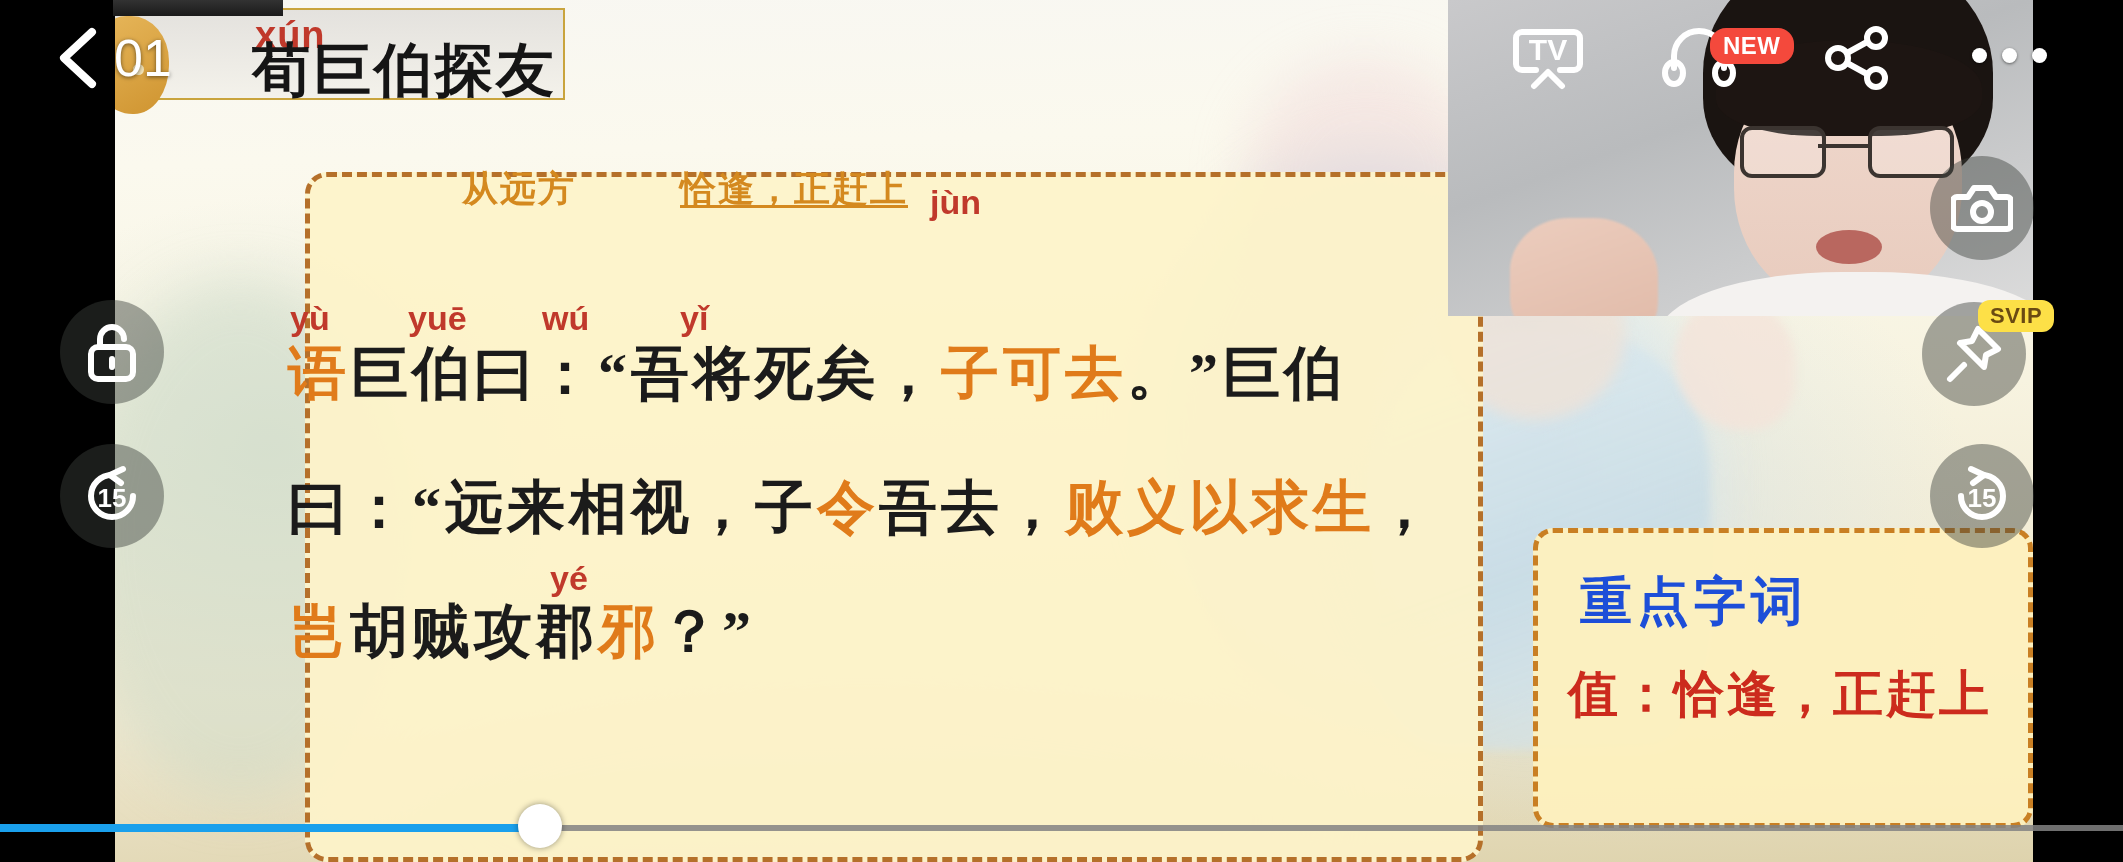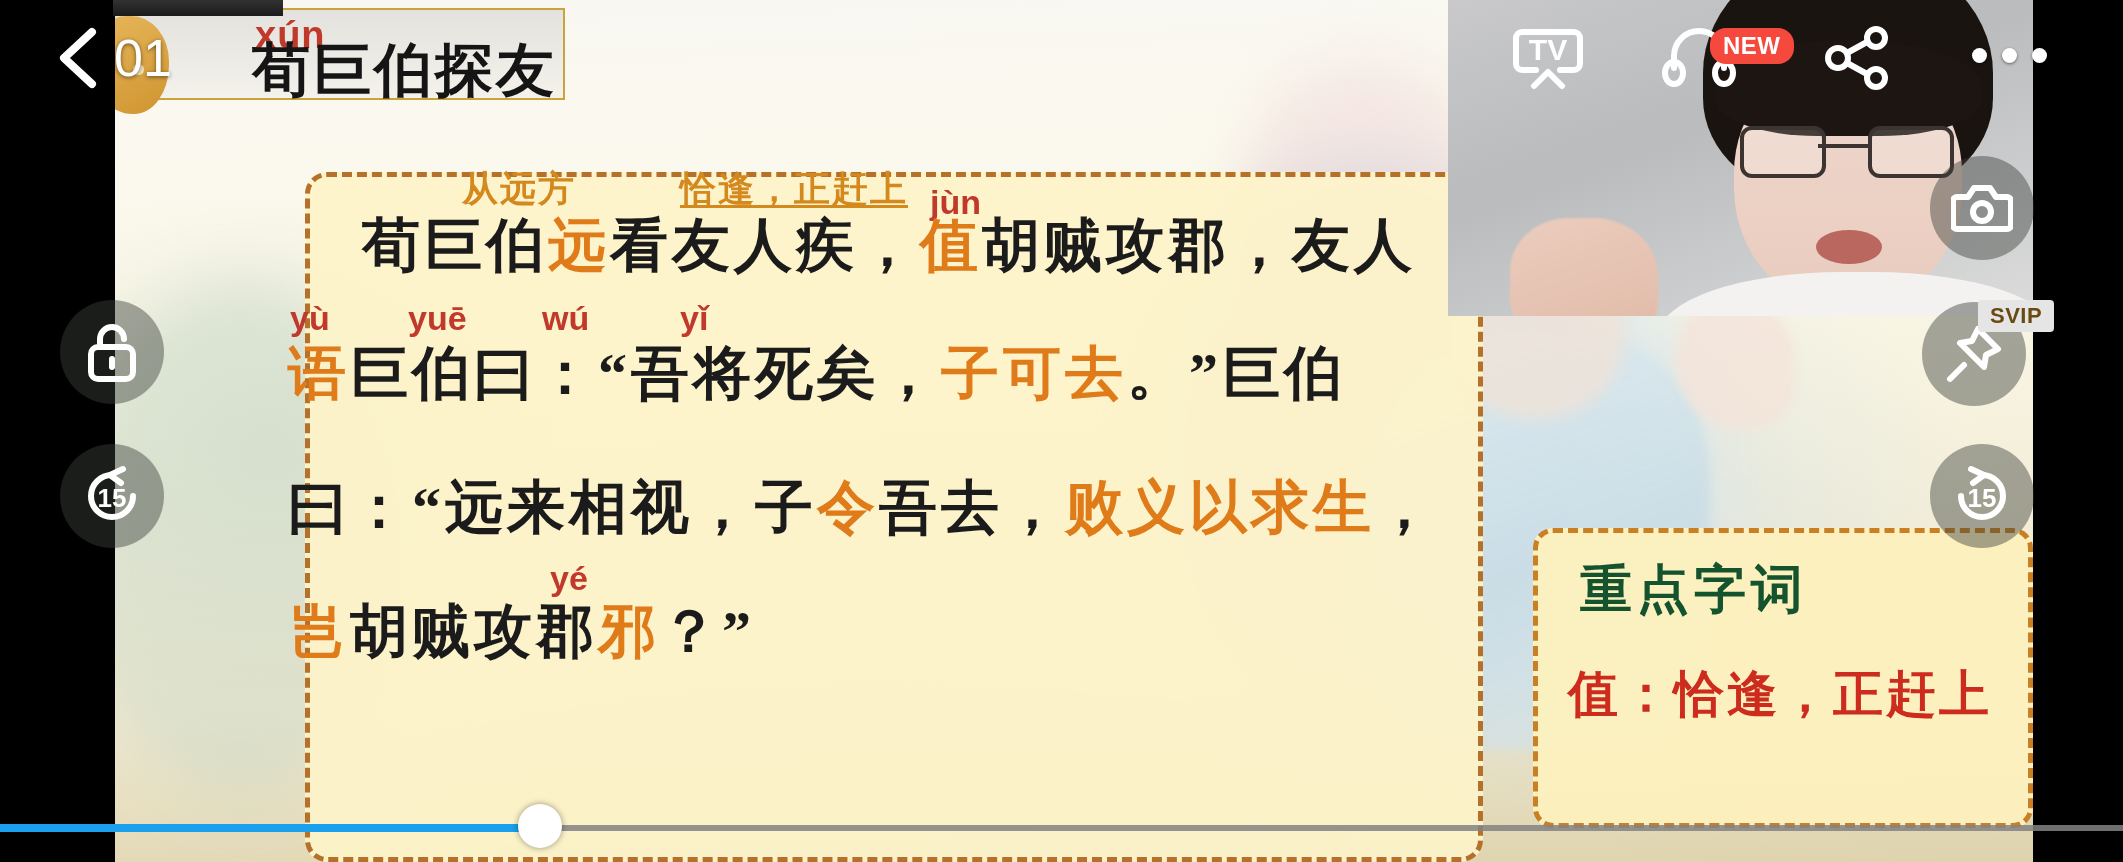--- a/index.html
+++ b/index.html
@@ -157,9 +157,6 @@
       <div class="anno ul" style="left:370px;top:-12px;">恰逢，正赶上</div>
       <div class="py" style="left:620px;top:6px;">jùn</div>
 
-      <div class="line" style="left:52px;top:30px;">
-        <span>荀巨伯</span><span class="or">远</span><span>看友人疾，</span><span class="or">值</span><span>胡贼攻郡，友人</span>
-      </div>
 
       <div class="py" style="left:-20px;top:122px;text-align:right;">yù</div>
       <div class="py" style="left:98px;top:122px;">yuē</div>

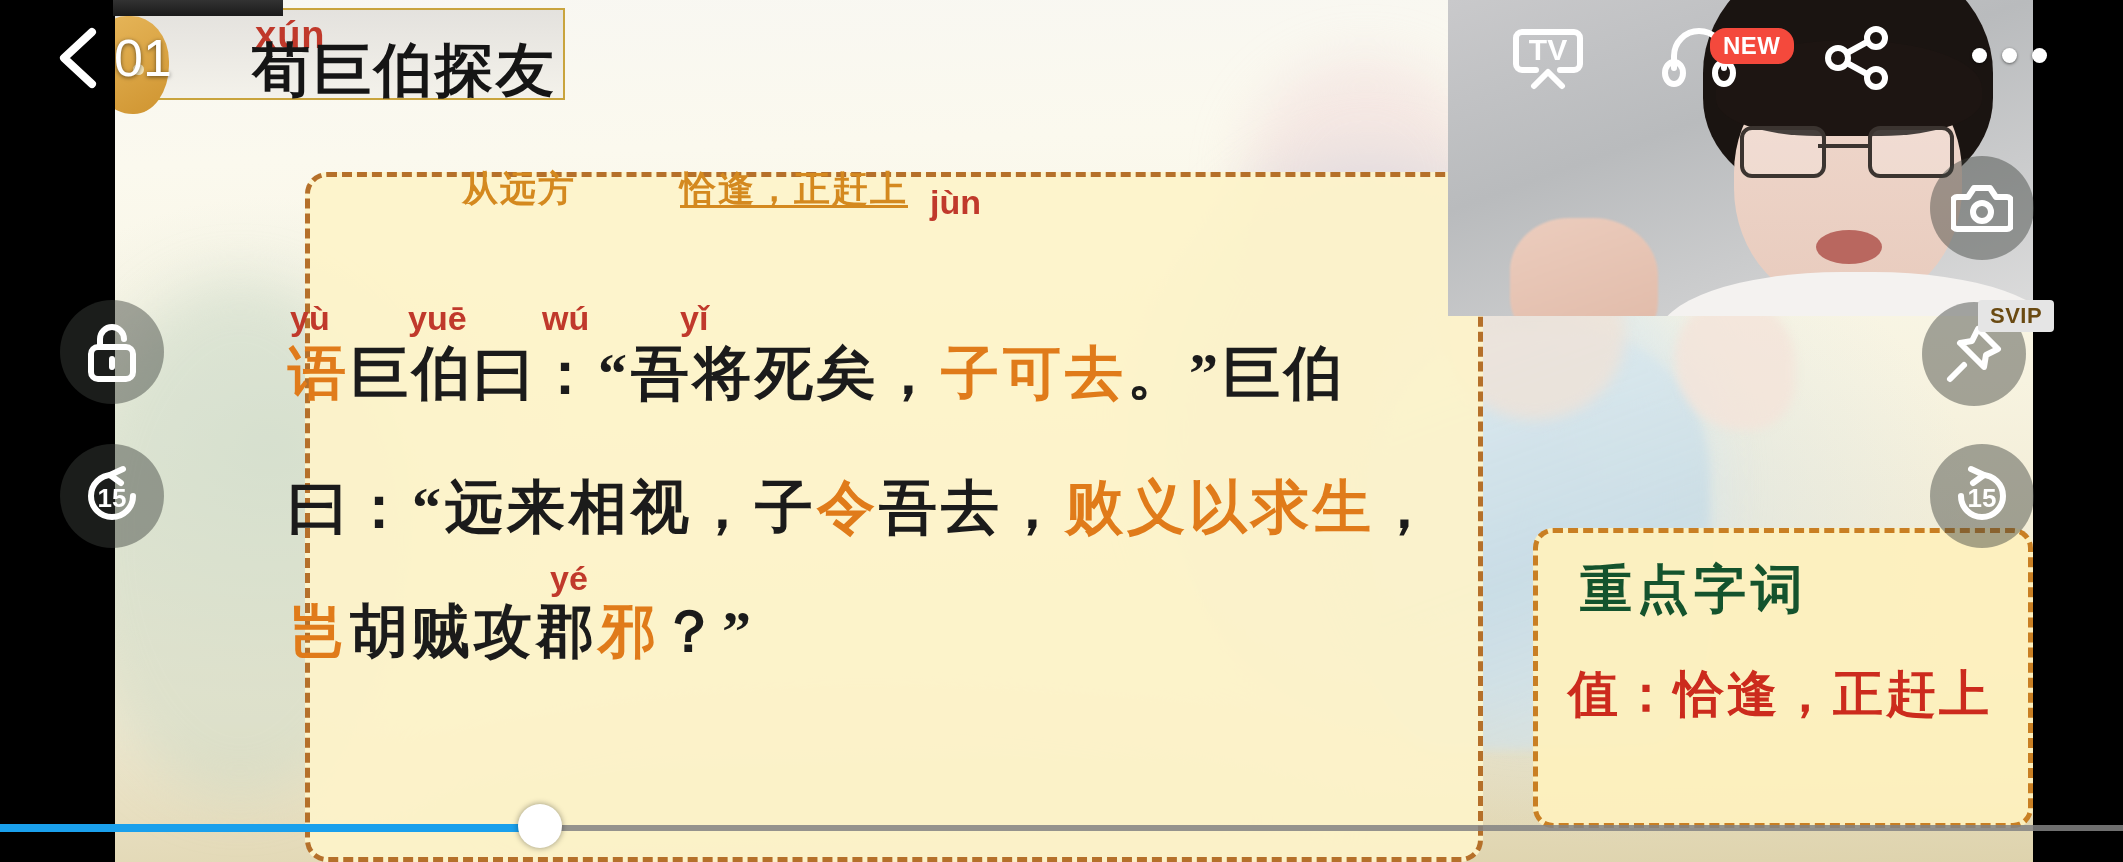--- a/index.html
+++ b/index.html
@@ -111,8 +111,8 @@
   #cap-btn{left:1930px;top:156px;}
   #pin-btn{left:1922px;top:302px;}
   #fwd15-btn{left:1930px;top:444px;}
-  #svip-badge{position:absolute;left:1978px;top:300px;background:#e5e5e5;color:#6a4a12;
-              font-size:22px;font-weight:700;padding:3px 12px;border-radius:4px;letter-spacing:.5px;}
+  #svip-badge{position:absolute;left:1978px;top:300px;background:#fde047;color:#6a4a12;
+              font-size:22px;font-weight:700;padding:3px 12px;border-radius:12px;letter-spacing:.5px;}
   .sk{fill:none;stroke:#fff;stroke-width:7;stroke-linecap:round;stroke-linejoin:round;}
   .sk2{fill:none;stroke:#fff;stroke-width:6;stroke-linecap:round;stroke-linejoin:round;}
   .skt{fill:#fff;font-size:30px;font-weight:700;font-family:"Liberation Sans",sans-serif;}

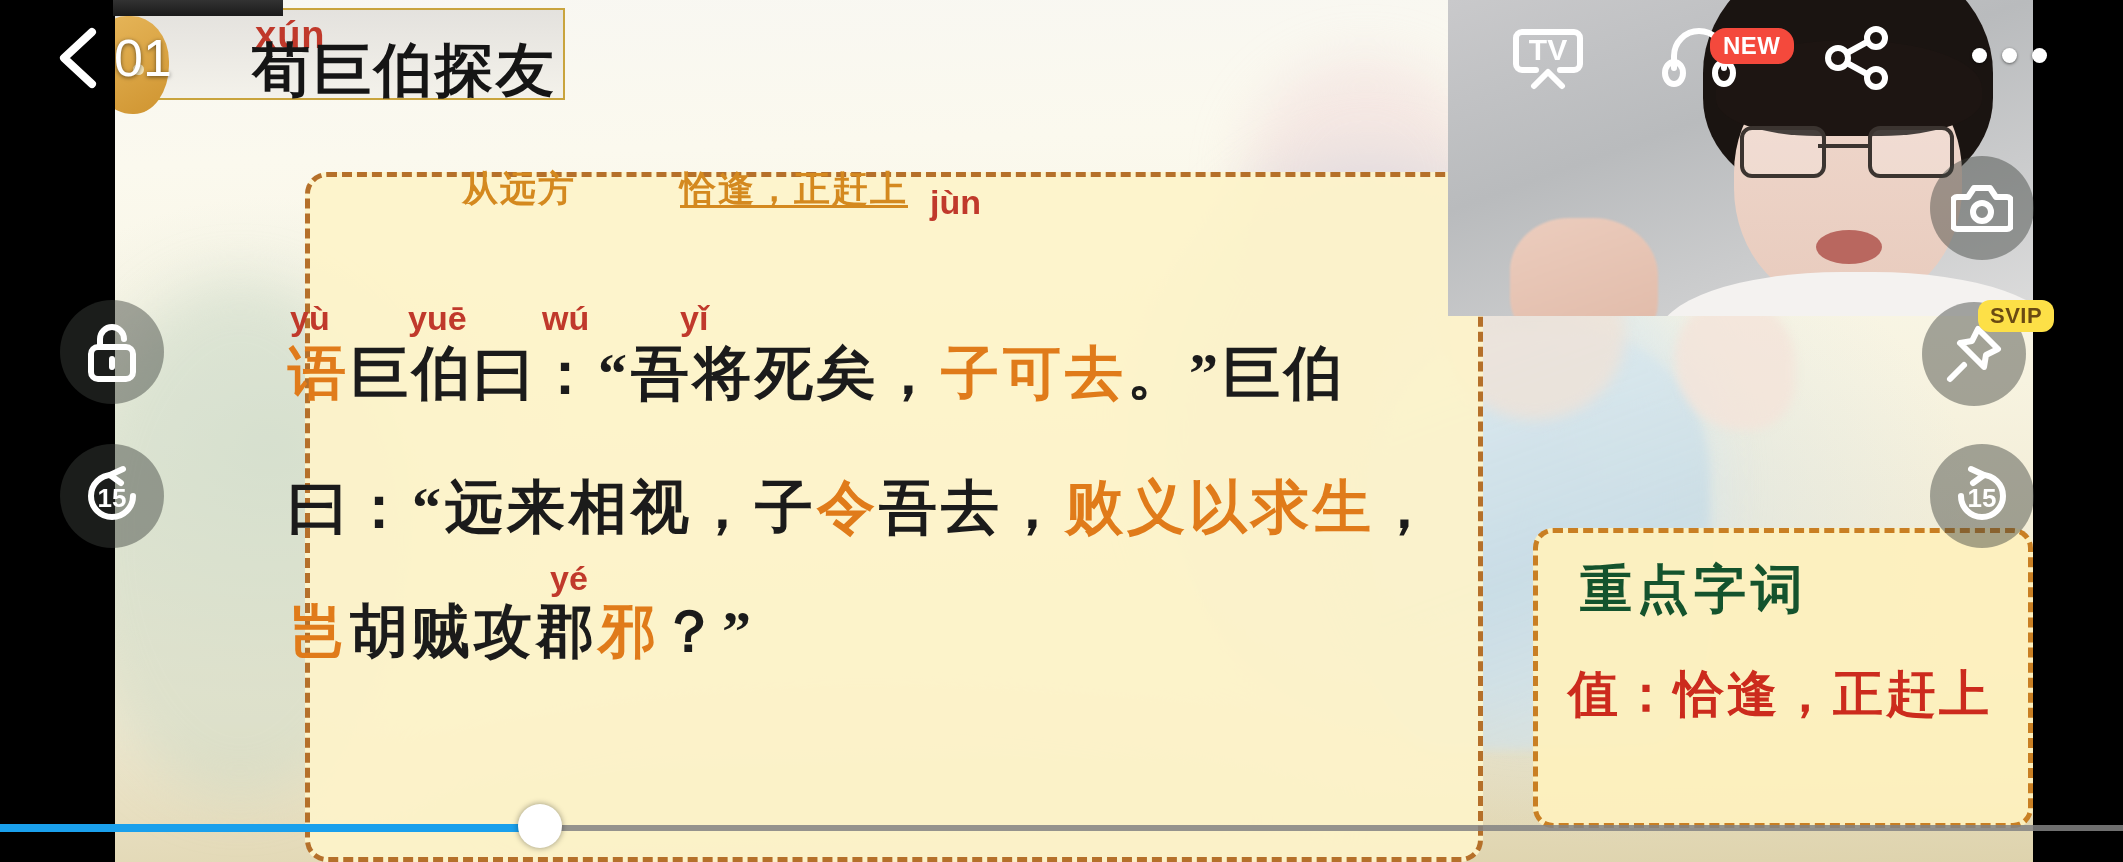--- a/index.html
+++ b/index.html
@@ -61,8 +61,8 @@
   #notecard{position:absolute;left:1418px;top:528px;width:500px;height:300px;
             background:rgba(253,240,190,.95);
             border:5px dashed #c97f23;border-radius:20px;box-sizing:border-box;}
-  #note-title{position:absolute;left:42px;top:22px;font-family:"Liberation Serif",serif;
-              font-size:52px;font-weight:700;color:#14532d;letter-spacing:5px;}
+  #note-title{position:absolute;left:42px;top:34px;font-family:"Liberation Serif",serif;
+              font-size:52px;font-weight:700;color:#1d4ed8;letter-spacing:5px;}
   #note-body{position:absolute;left:30px;top:128px;font-family:"Liberation Serif",serif;
              font-size:50px;font-weight:700;color:#cc2b1d;letter-spacing:3px;white-space:nowrap;}
 

